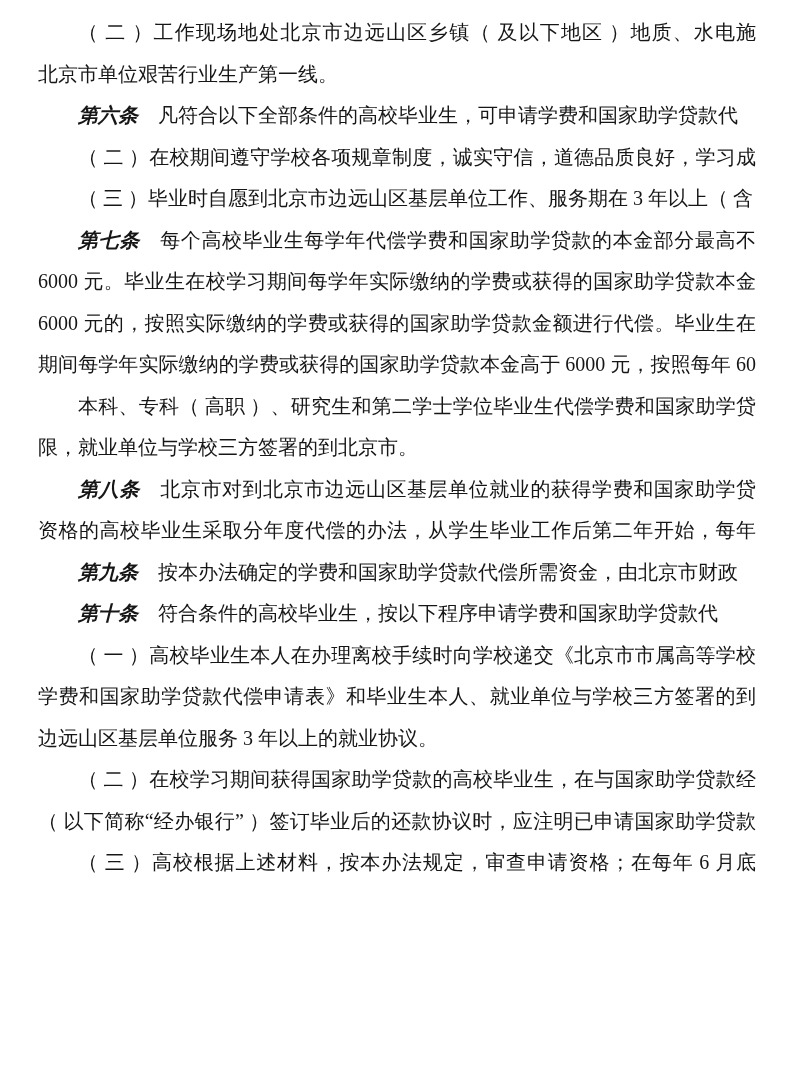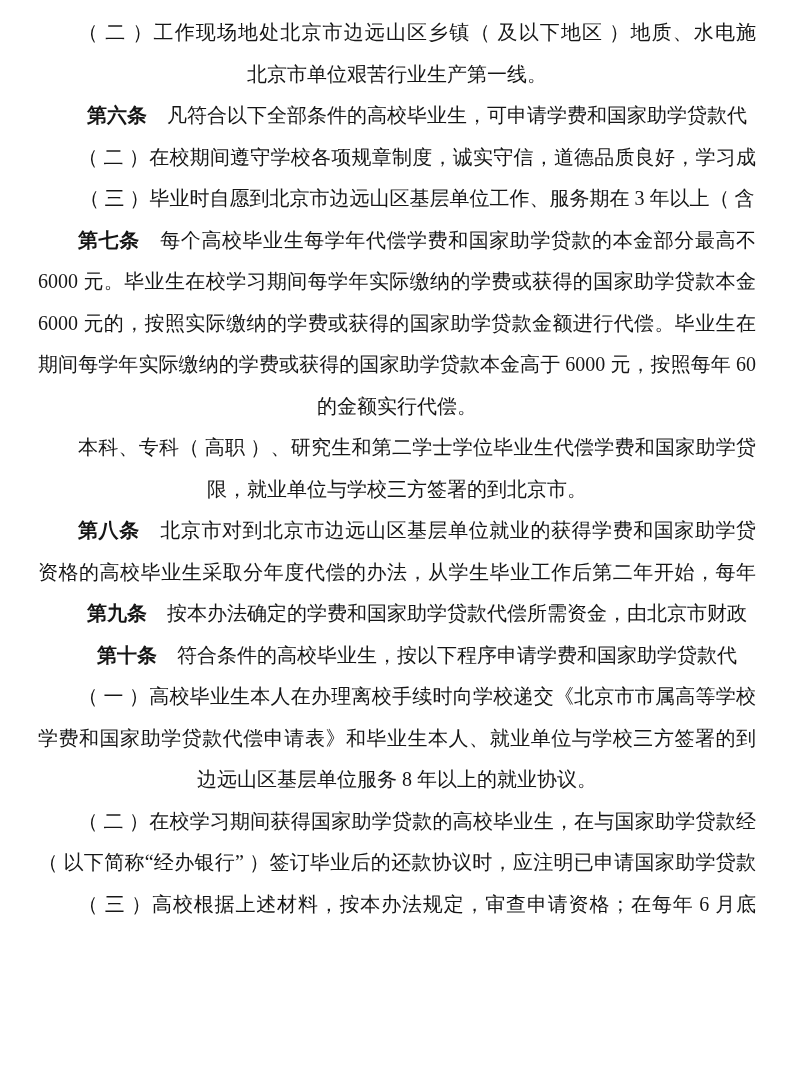--- a/index.html
+++ b/index.html
@@ -25,7 +25,7 @@
     height: 41.5px;
     line-height: 41.5px;
     overflow: hidden;
-    text-align: center;
+    text-align: left;
     white-space: normal;
     word-break: break-all;
   }

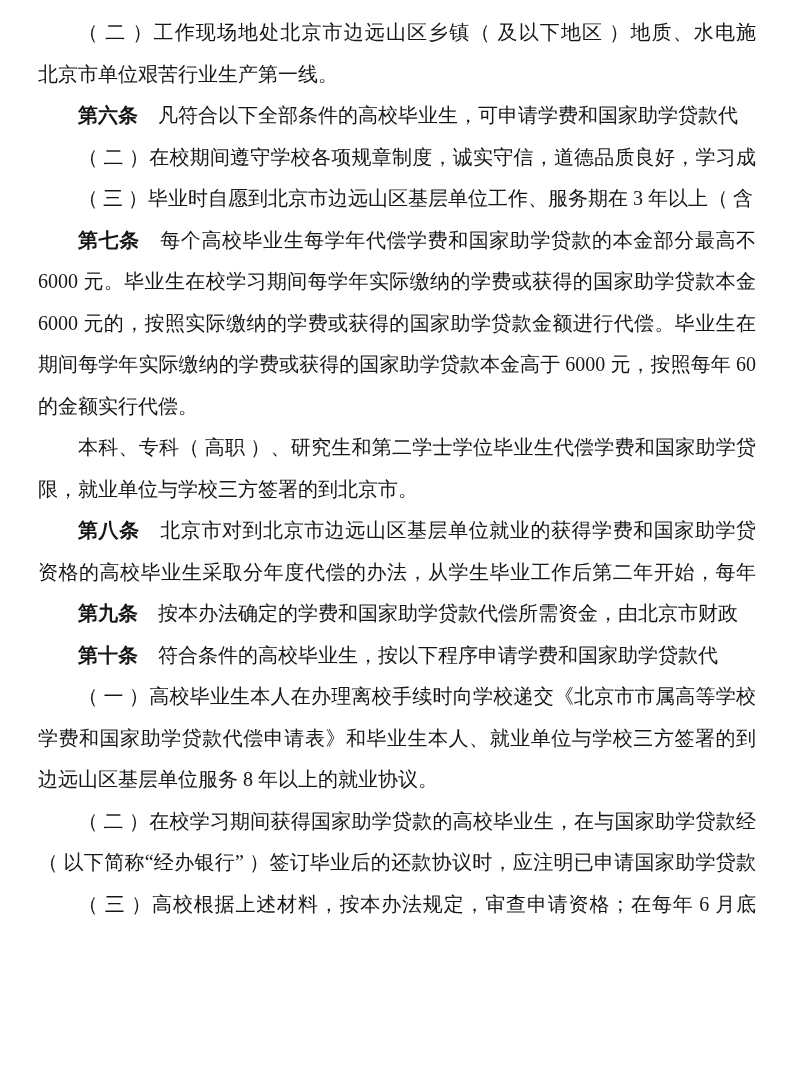--- a/index.html
+++ b/index.html
@@ -36,6 +36,7 @@
   }
   .article-no {
     font-weight: 700;
+    font-style: italic;
   }
 </style>
 </head>

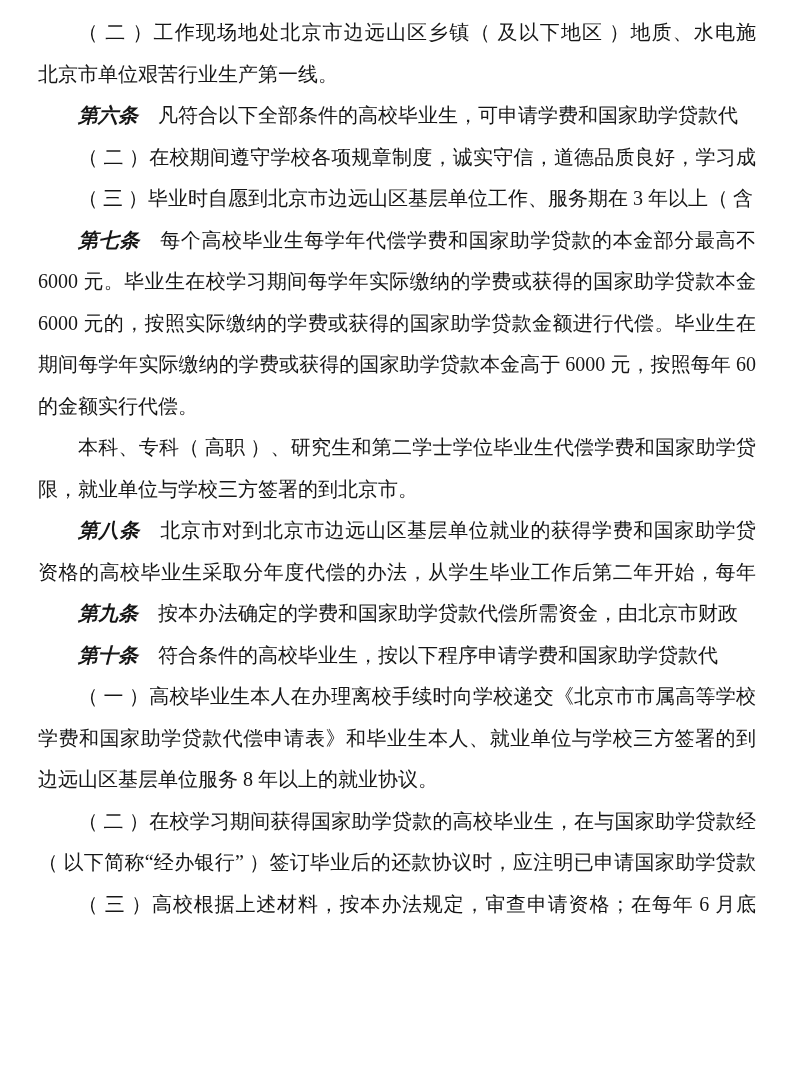--- a/index.html
+++ b/index.html
@@ -53,7 +53,6 @@
       <div class="line fill"><span>6000 元。毕业生在校学习期间每学年实际缴纳的学费或获得的国家助学贷款本金低于</span></div>
       <div class="line fill"><span>6000 元的，按照实际缴纳的学费或获得的国家助学贷款金额进行代偿。毕业生在校学习</span></div>
       <div class="line fill"><span>期间每学年实际缴纳的学费或获得的国家助学贷款本金高于 6000 元，按照每年 6000 元</span></div>
-      <div class="line"><span>的金额实行代偿。</span></div>
       <div class="line indent fill"><span>本科、专科（ 高职 ）、研究生和第二学士学位毕业生代偿学费和国家助学贷款的年</span></div>
       <div class="line"><span>限，就业单位与学校三方签署的到北京市。</span></div>
       <div class="line indent fill"><b class="article-no">第八条</b><span>　北京市对到北京市边远山区基层单位就业的获得学费和国家助学贷款代偿</span></div>

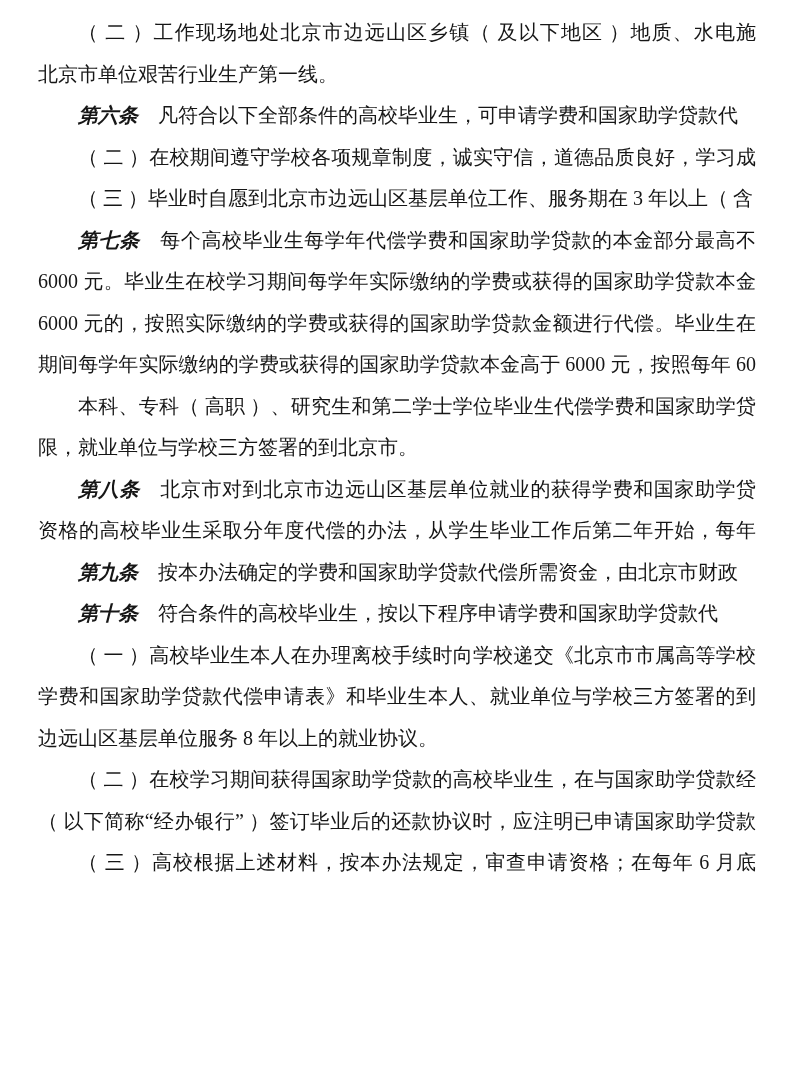--- a/index.html
+++ b/index.html
@@ -61,7 +61,7 @@
       <div class="line indent"><b class="article-no">第十条</b><span>　符合条件的高校毕业生，按以下程序申请学费和国家助学贷款代偿：</span></div>
       <div class="line indent fill"><span>（ 一 ）高校毕业生本人在办理离校手续时向学校递交《北京市市属高等学校毕业生</span></div>
       <div class="line fill"><span>学费和国家助学贷款代偿申请表》和毕业生本人、就业单位与学校三方签署的到北京市</span></div>
-      <div class="line"><span>边远山区基层单位服务 8 年以上的就业协议。</span></div>
+      <div class="line"><span>边远山区基层单位服务 3 年以上的就业协议。</span></div>
       <div class="line indent fill"><span>（ 二 ）在校学习期间获得国家助学贷款的高校毕业生，在与国家助学贷款经办银行</span></div>
       <div class="line fill"><span>（ 以下简称“经办银行” ）签订毕业后的还款协议时，应注明已申请国家助学贷款代偿，</span></div>
       <div class="line indent fill"><span>（ 三 ）高校根据上述材料，按本办法规定，审查申请资格；在每年 6 月底前，将符</span></div>

